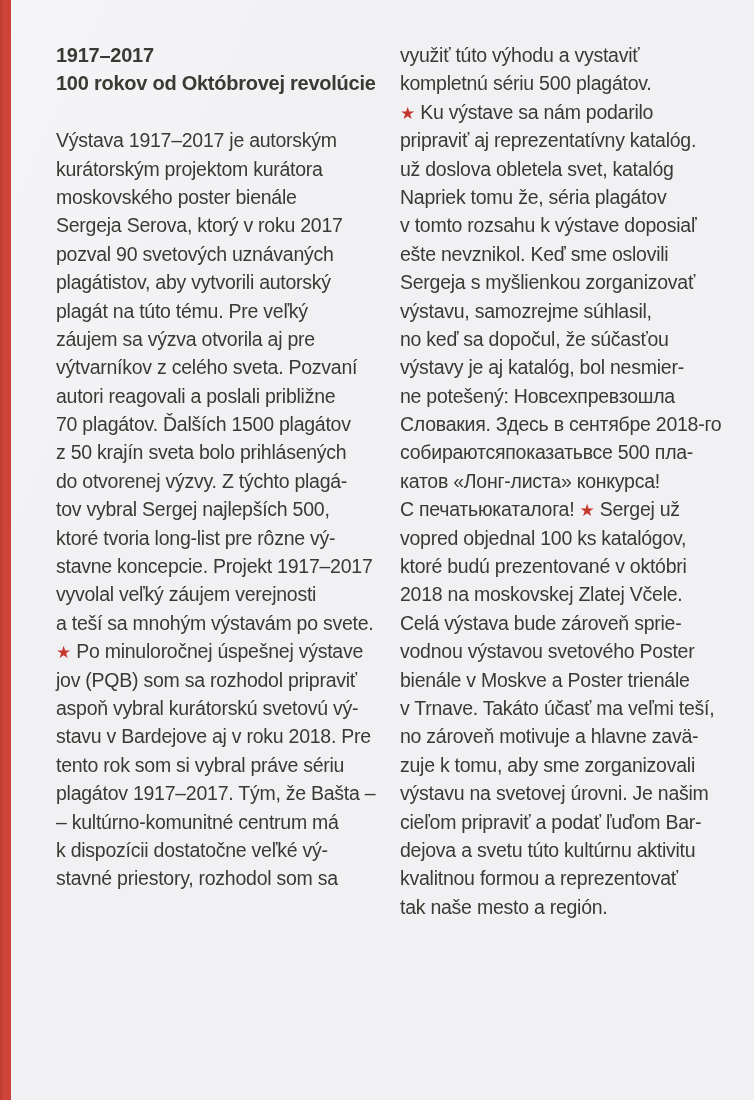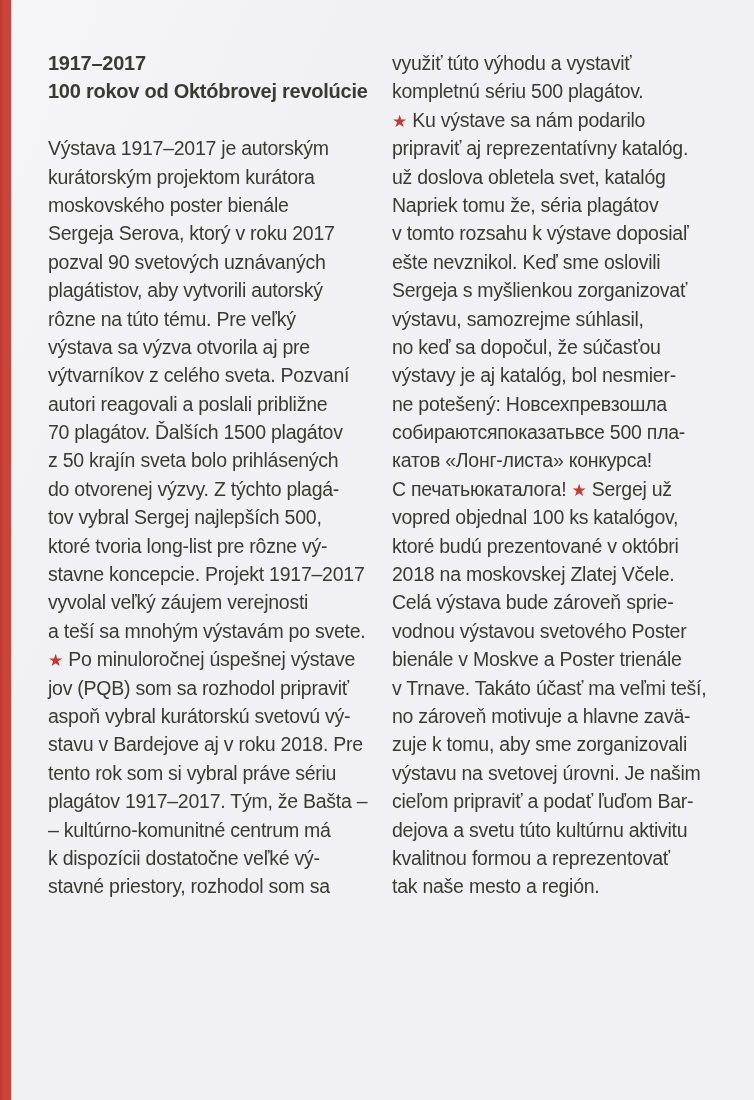--- a/index.html
+++ b/index.html
@@ -31,11 +31,12 @@
   }
   .column {
     position: absolute;
-    top: 49px;
+    top: 41px;
     width: 336px;
     color: #3a3a34;
     font-size: 19.5px;
     letter-spacing: -0.25px;
+    margin-left: 8px;
   }
   .column.left  { left: 48px; }
   .column.right { left: 392px; }

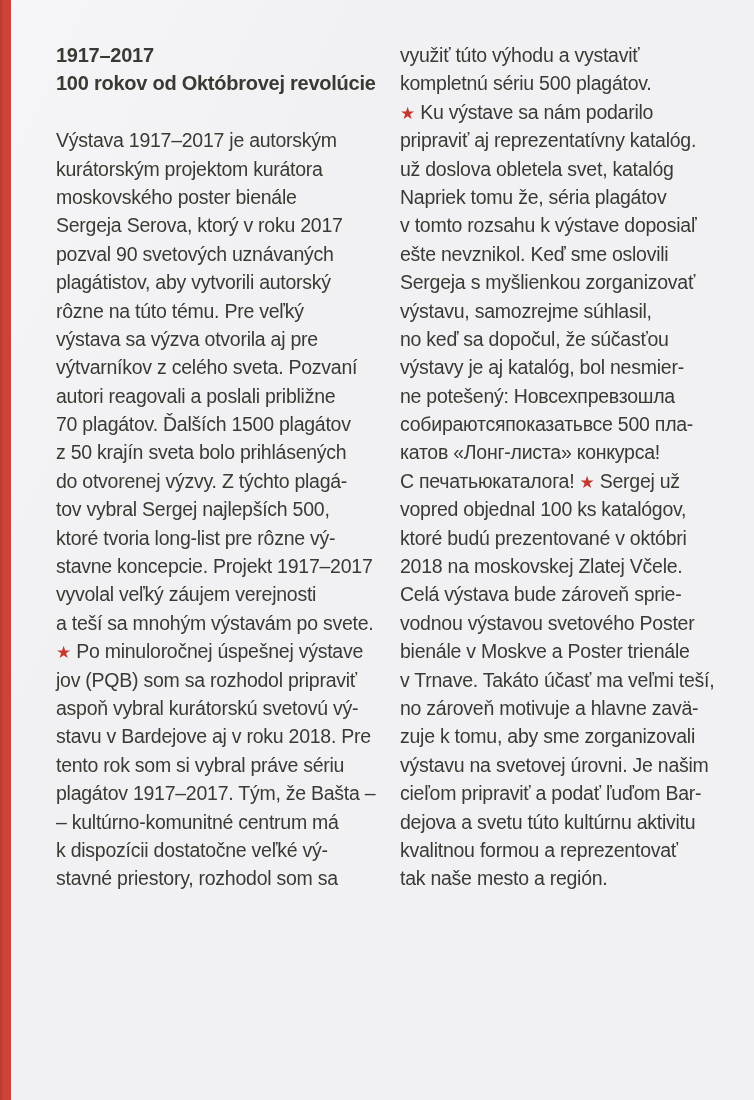--- a/index.html
+++ b/index.html
@@ -74,7 +74,7 @@
         <div class="line">Sergeja Serova, ktorý v roku 2017</div>
         <div class="line">pozval 90 svetových uznávaných</div>
         <div class="line">plagátistov, aby vytvorili autorský</div>
-        <div class="line">rôzne na túto tému. Pre veľký</div>
+        <div class="line">plagát na túto tému. Pre veľký</div>
         <div class="line">výstava sa výzva otvorila aj pre</div>
         <div class="line">výtvarníkov z celého sveta. Pozvaní</div>
         <div class="line">autori reagovali a poslali približne</div>

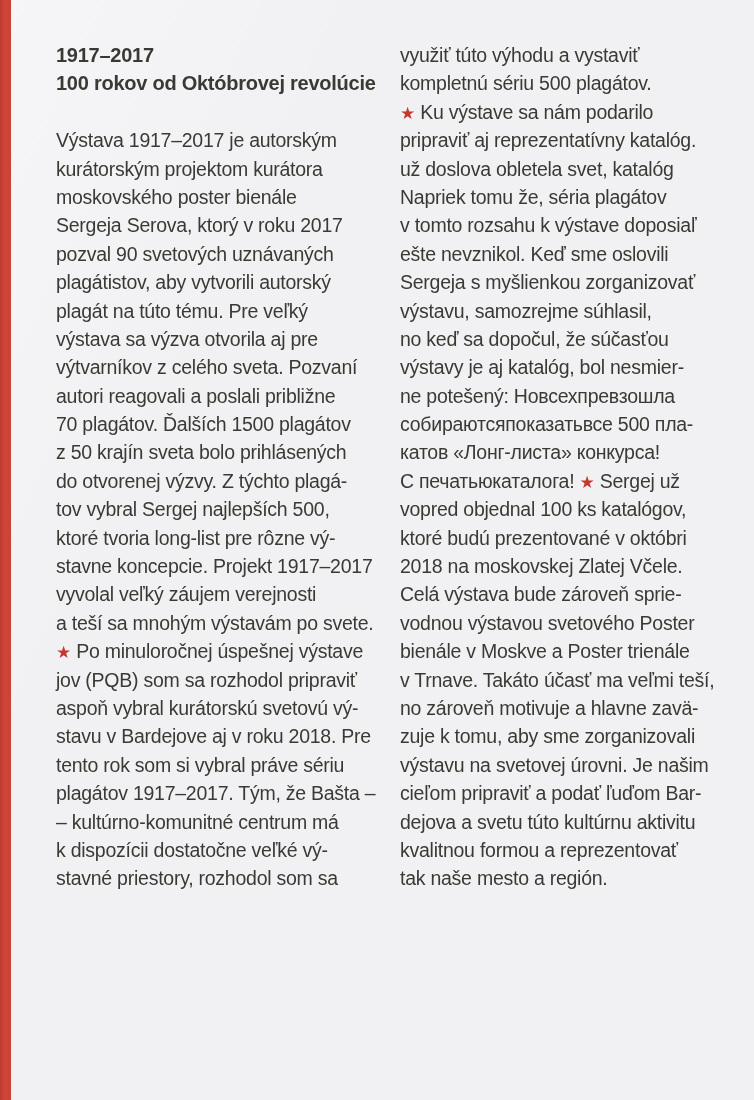--- a/index.html
+++ b/index.html
@@ -75,7 +75,7 @@
         <div class="line">pozval 90 svetových uznávaných</div>
         <div class="line">plagátistov, aby vytvorili autorský</div>
         <div class="line">plagát na túto tému. Pre veľký</div>
-        <div class="line">výstava sa výzva otvorila aj pre</div>
+        <div class="line">záujem sa výzva otvorila aj pre</div>
         <div class="line">výtvarníkov z celého sveta. Pozvaní</div>
         <div class="line">autori reagovali a poslali približne</div>
         <div class="line">70 plagátov. Ďalších 1500 plagátov</div>

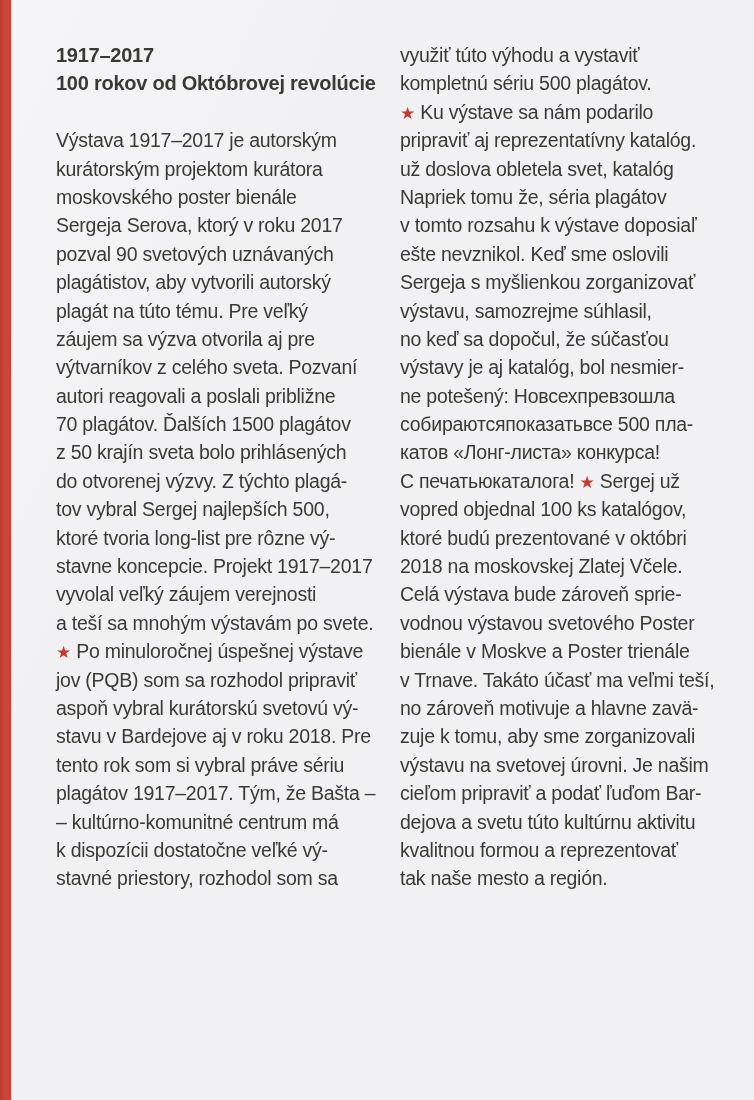--- a/index.html
+++ b/index.html
@@ -113,6 +113,7 @@
         <div class="line">no keď sa dopočul, že súčasťou</div>
         <div class="line">výstavy je aj katalóg, bol nesmier-</div>
         <div class="line">ne potešený: Новсехпревзошла</div>
+        <div class="line">Словакия. Здесь в сентябре 2018-го</div>
         <div class="line">собираютсяпоказатьвсе 500 пла-</div>
         <div class="line">катов «Лонг-листа» конкурса!</div>
         <div class="line">С печатьюкаталога! <span class="star">★</span> Sergej už</div>

